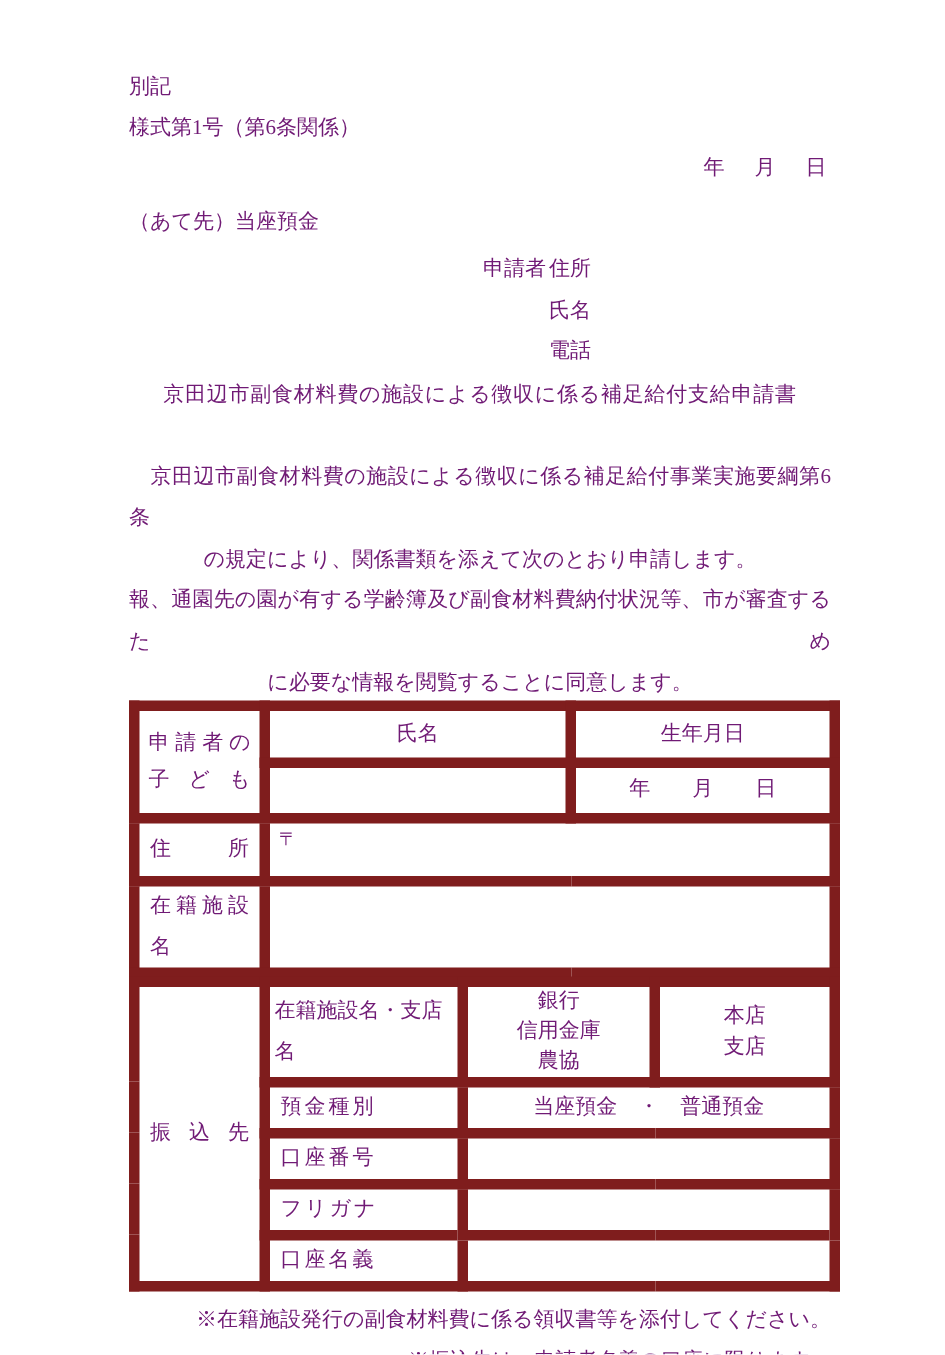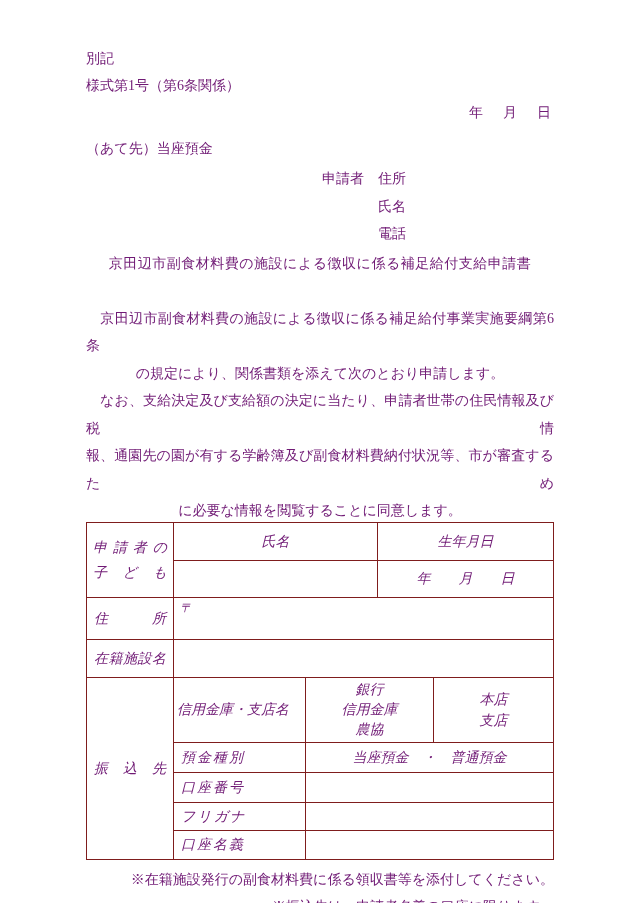--- a/index.html
+++ b/index.html
@@ -18,7 +18,7 @@
   .line{line-height:27px;white-space:pre;}
   .date-line{text-align:right;letter-spacing:3px;}
   .addressee{margin-top:9px;}
-  .applicant-block{margin-top:4px;display:flex;gap:14px;margin-left:236px;line-height:27.5px;font-family:Liberation Mono, monospace;}
+  .applicant-block{margin-top:4px;display:flex;gap:2px;margin-left:236px;line-height:27.5px;}
   .applicant-fields div{line-height:27.5px;}
   .doc-title{margin-top:1px;text-align:center;line-height:27px;letter-spacing:0.5px;}
   .body-paragraphs{margin-top:28px;}

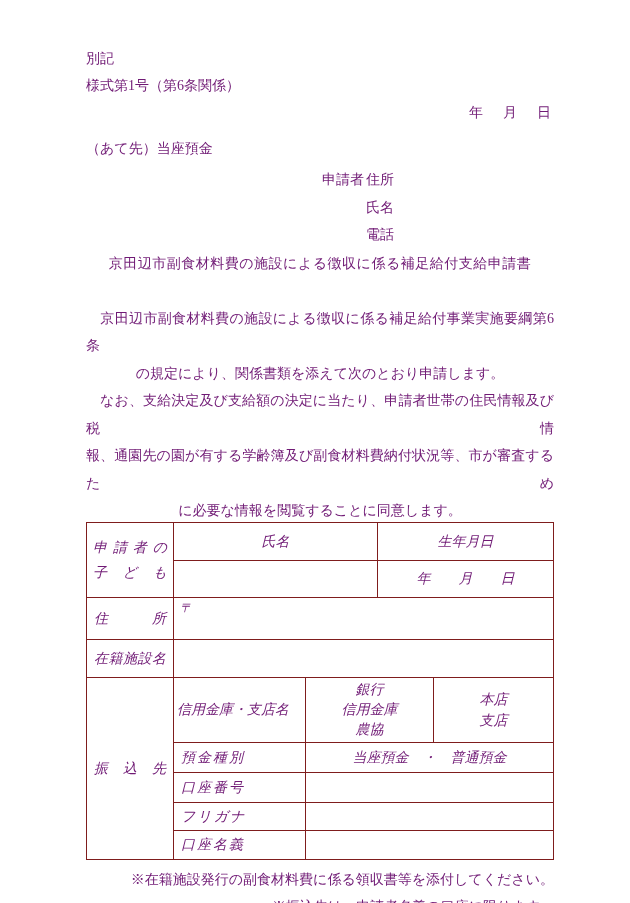--- a/index.html
+++ b/index.html
@@ -66,7 +66,6 @@
   <div class="body-paragraphs">
     <div class="bline fill">　京田辺市副食材料費の施設による徴収に係る補足給付事業実施要綱第6条</div>
     <div class="bline">の規定により、関係書類を添えて次のとおり申請します。</div>
-    <div class="bline fill">　なお、支給決定及び支給額の決定に当たり、申請者世帯の住民情報及び税情</div>
     <div class="bline fill">報、通園先の園が有する学齢簿及び副食材料費納付状況等、市が審査するため</div>
     <div class="bline">に必要な情報を閲覧することに同意します。</div>
   </div>

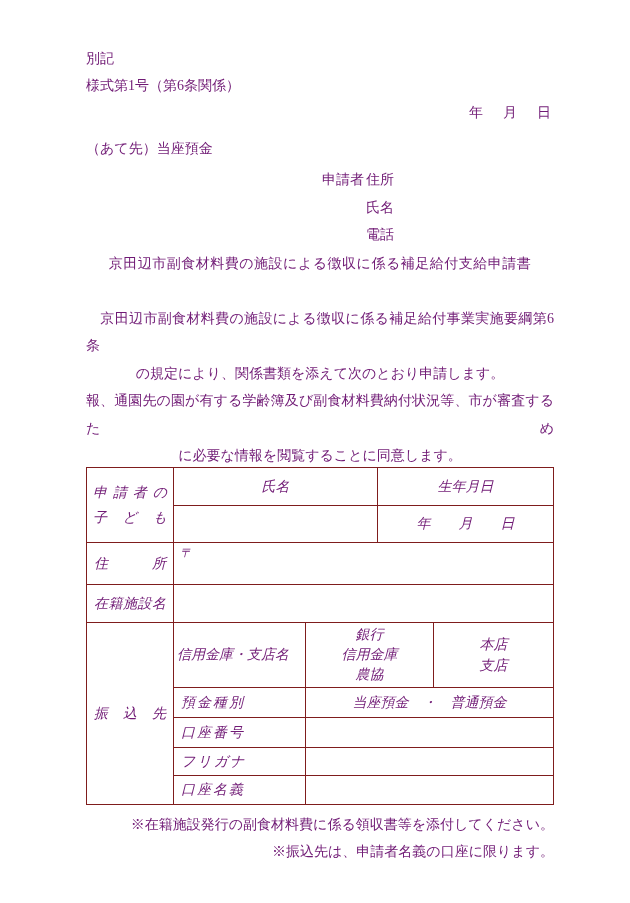--- a/index.html
+++ b/index.html
@@ -27,7 +27,7 @@
   table{border-collapse:collapse;table-layout:fixed;width:467px;}
   .tblA{margin-top:-3px;}
   .tblB{margin-top:-1px;}
-  td{border:1px solid #7f1d1d;padding:0 6px;font-size:14px;overflow:hidden;font-style:italic;}
+  td{border:7px solid #7f1d1d;padding:0 6px;font-size:14px;overflow:hidden;}
   .lbl{text-align:justify;text-align-last:justify;padding:0 7px;}
   .jline{text-align:justify;text-align-last:justify;line-height:25px;}
   .chdr{text-align:center;}

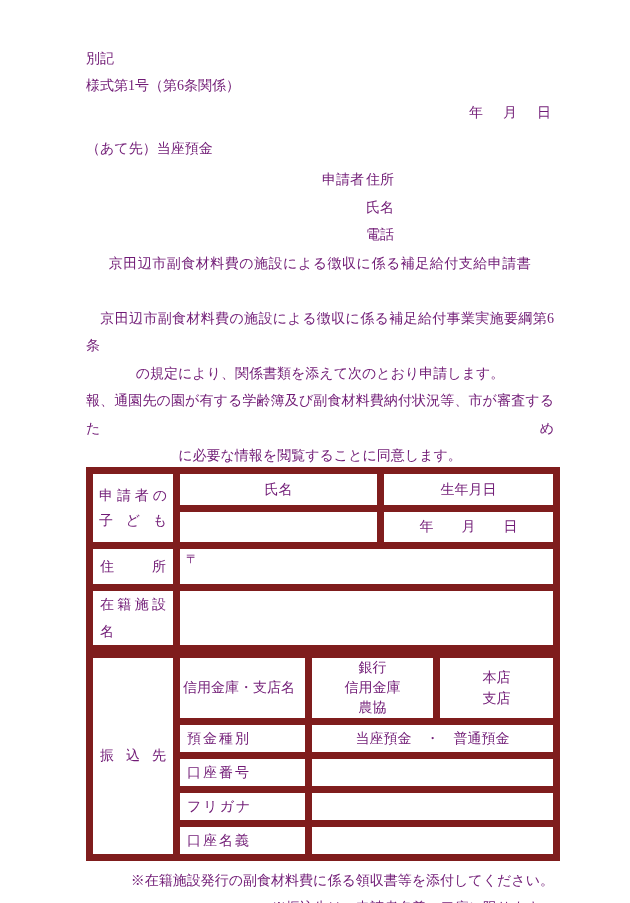--- a/index.html
+++ b/index.html
@@ -112,7 +112,7 @@
     <tbody>
         <tr style="height:65px">
       <td rowspan="5" class="lbl">振込先</td>
-      <td class="bank-lbl">信用金庫・支店名</td>
+      <td class="bank-lbl">在籍施設名・支店名</td>
       <td class="multi">
         <div>銀行</div>
         <div>信用金庫</div>

